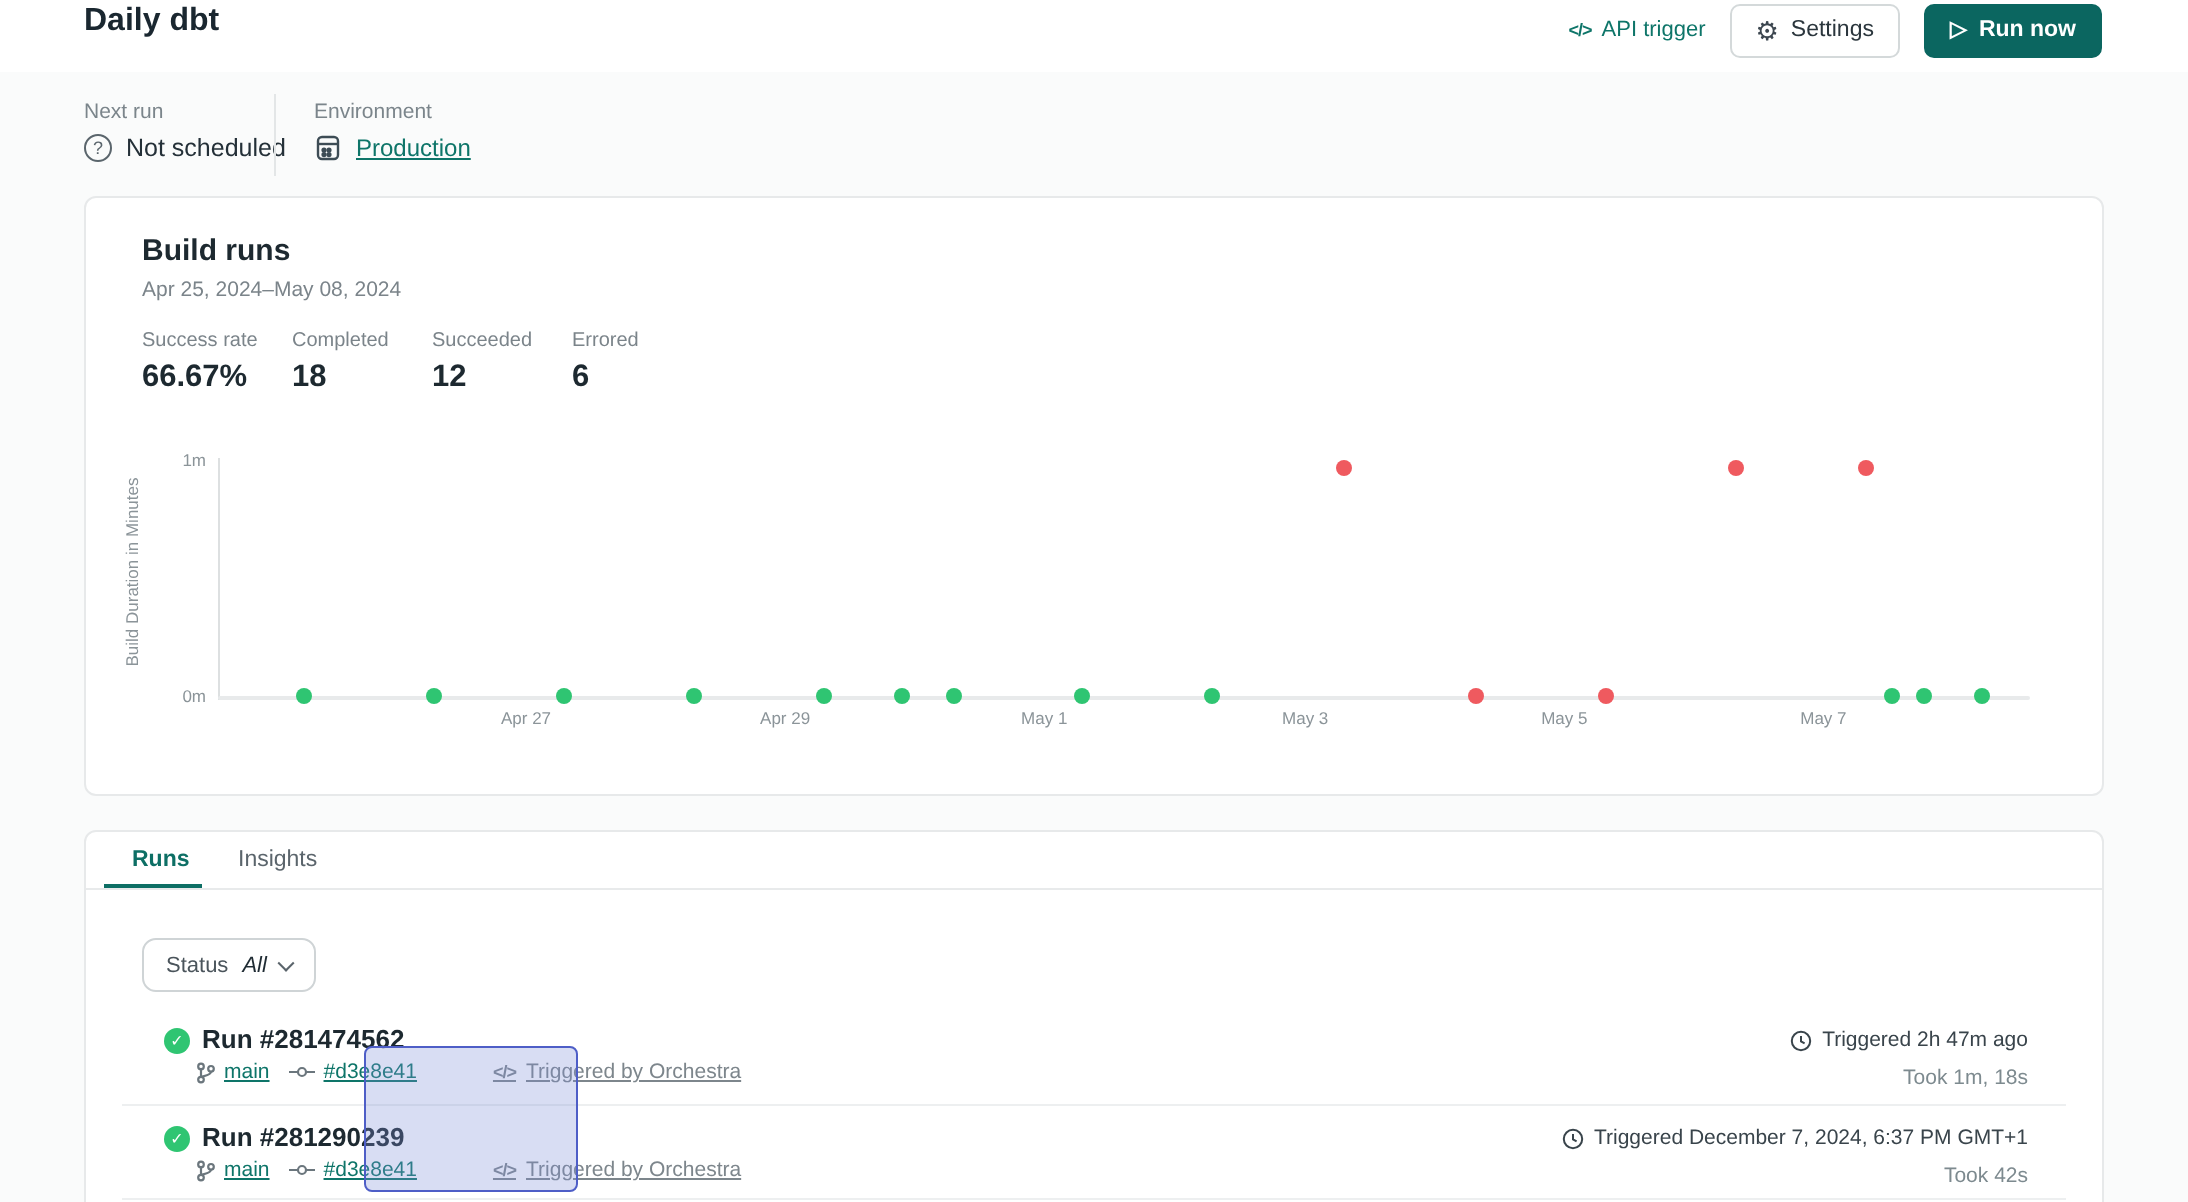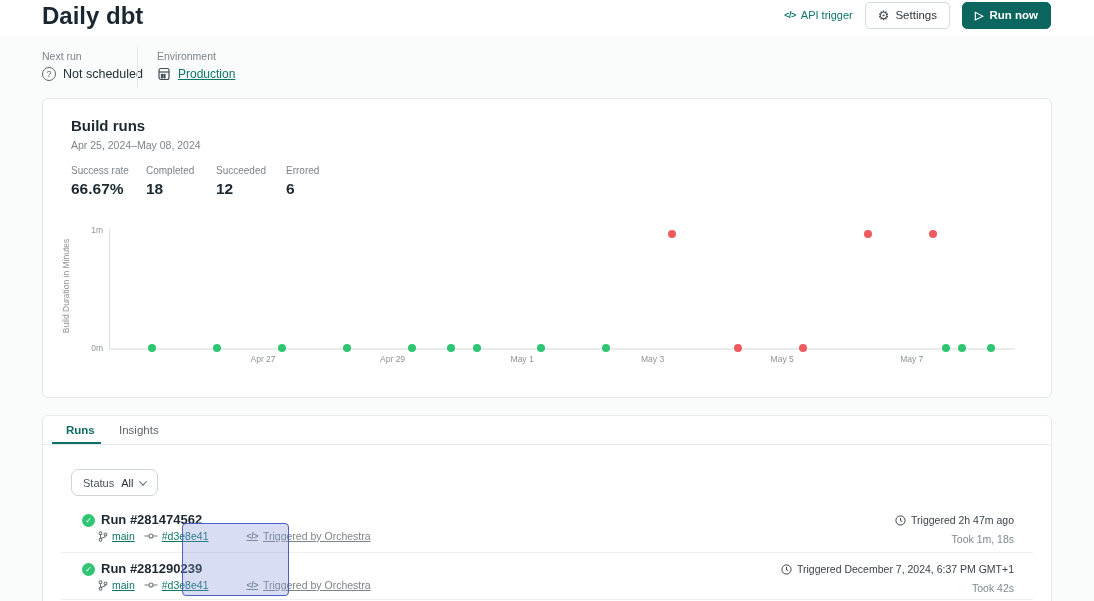--- a/index.html
+++ b/index.html
@@ -11,7 +11,7 @@
 
   
   .header-band { position:absolute; left:0; top:0; width:1094px; height:36px; background:#ffffff; }
-  .page-title { position:absolute; left:42px; top:2px; font-size:24px; font-weight:700; color:#1a2730;text-align:center; }
+  .page-title { position:absolute; left:42px; top:2px; font-size:16px; font-weight:700; color:#1a2730;text-align:center; }
   .header-actions { position:absolute; top:1px; right:43px; display:flex; align-items:center; gap:12px; height:28px; }
   .link-teal { color:#0e7569; text-decoration:none; font-size:11px; cursor:pointer; display:inline-flex; align-items:center; gap:5px; }
   .code-glyph { font-size:9px; font-weight:700; letter-spacing:-0.5px; }

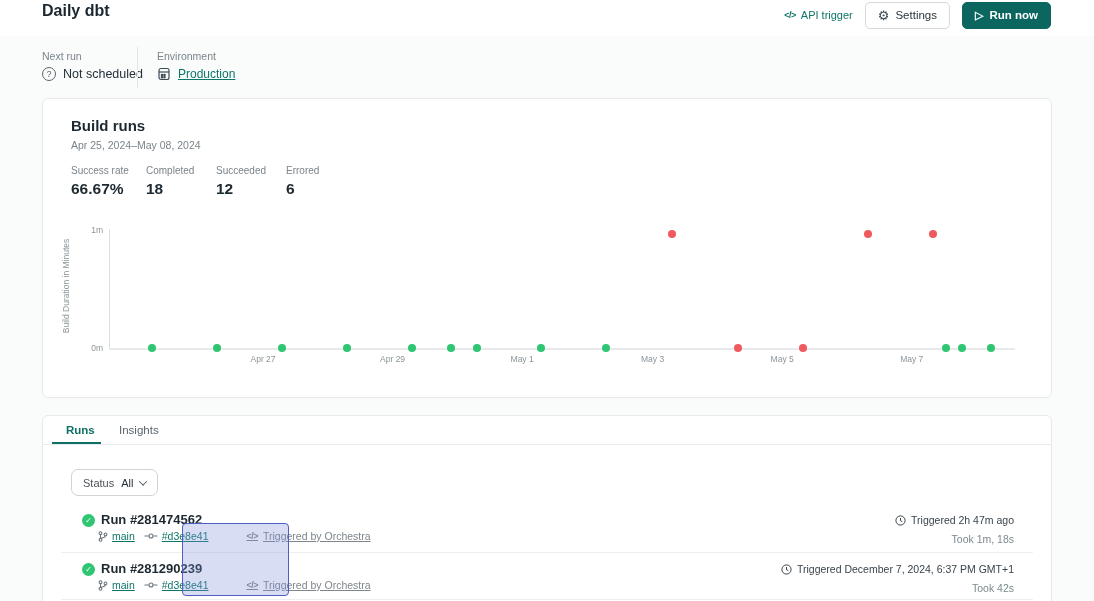--- a/index.html
+++ b/index.html
@@ -56,7 +56,7 @@
   .tab-insights { left:76px; }
   .tab-underline { position:absolute; left:9px; top:26px; width:49px; height:2px; background:#0d6f65; }
   .filter-chip { position:absolute; left:28px; top:53px; height:27px; padding:0 11px; display:inline-flex; align-items:center; gap:7px; border:1px solid #cfd4d6; border-radius:7px; background:#ffffff; font-size:11px; color:#4a545b; cursor:pointer; }
-  .filter-chip .val { color:#1f2b33; }
+  .filter-chip .val { color:#1f2b33;font-style:italic; }
   .chev { width:6px; height:6px; border-right:1.4px solid #5a646b; border-bottom:1.4px solid #5a646b; transform:rotate(45deg) translate(-1px,-1px); }
 
   .run-check { position:absolute; left:39px; width:13px; height:13px; border-radius:50%; background:#2fc572; color:#ffffff; font-size:8px; display:flex; align-items:center; justify-content:center; }

